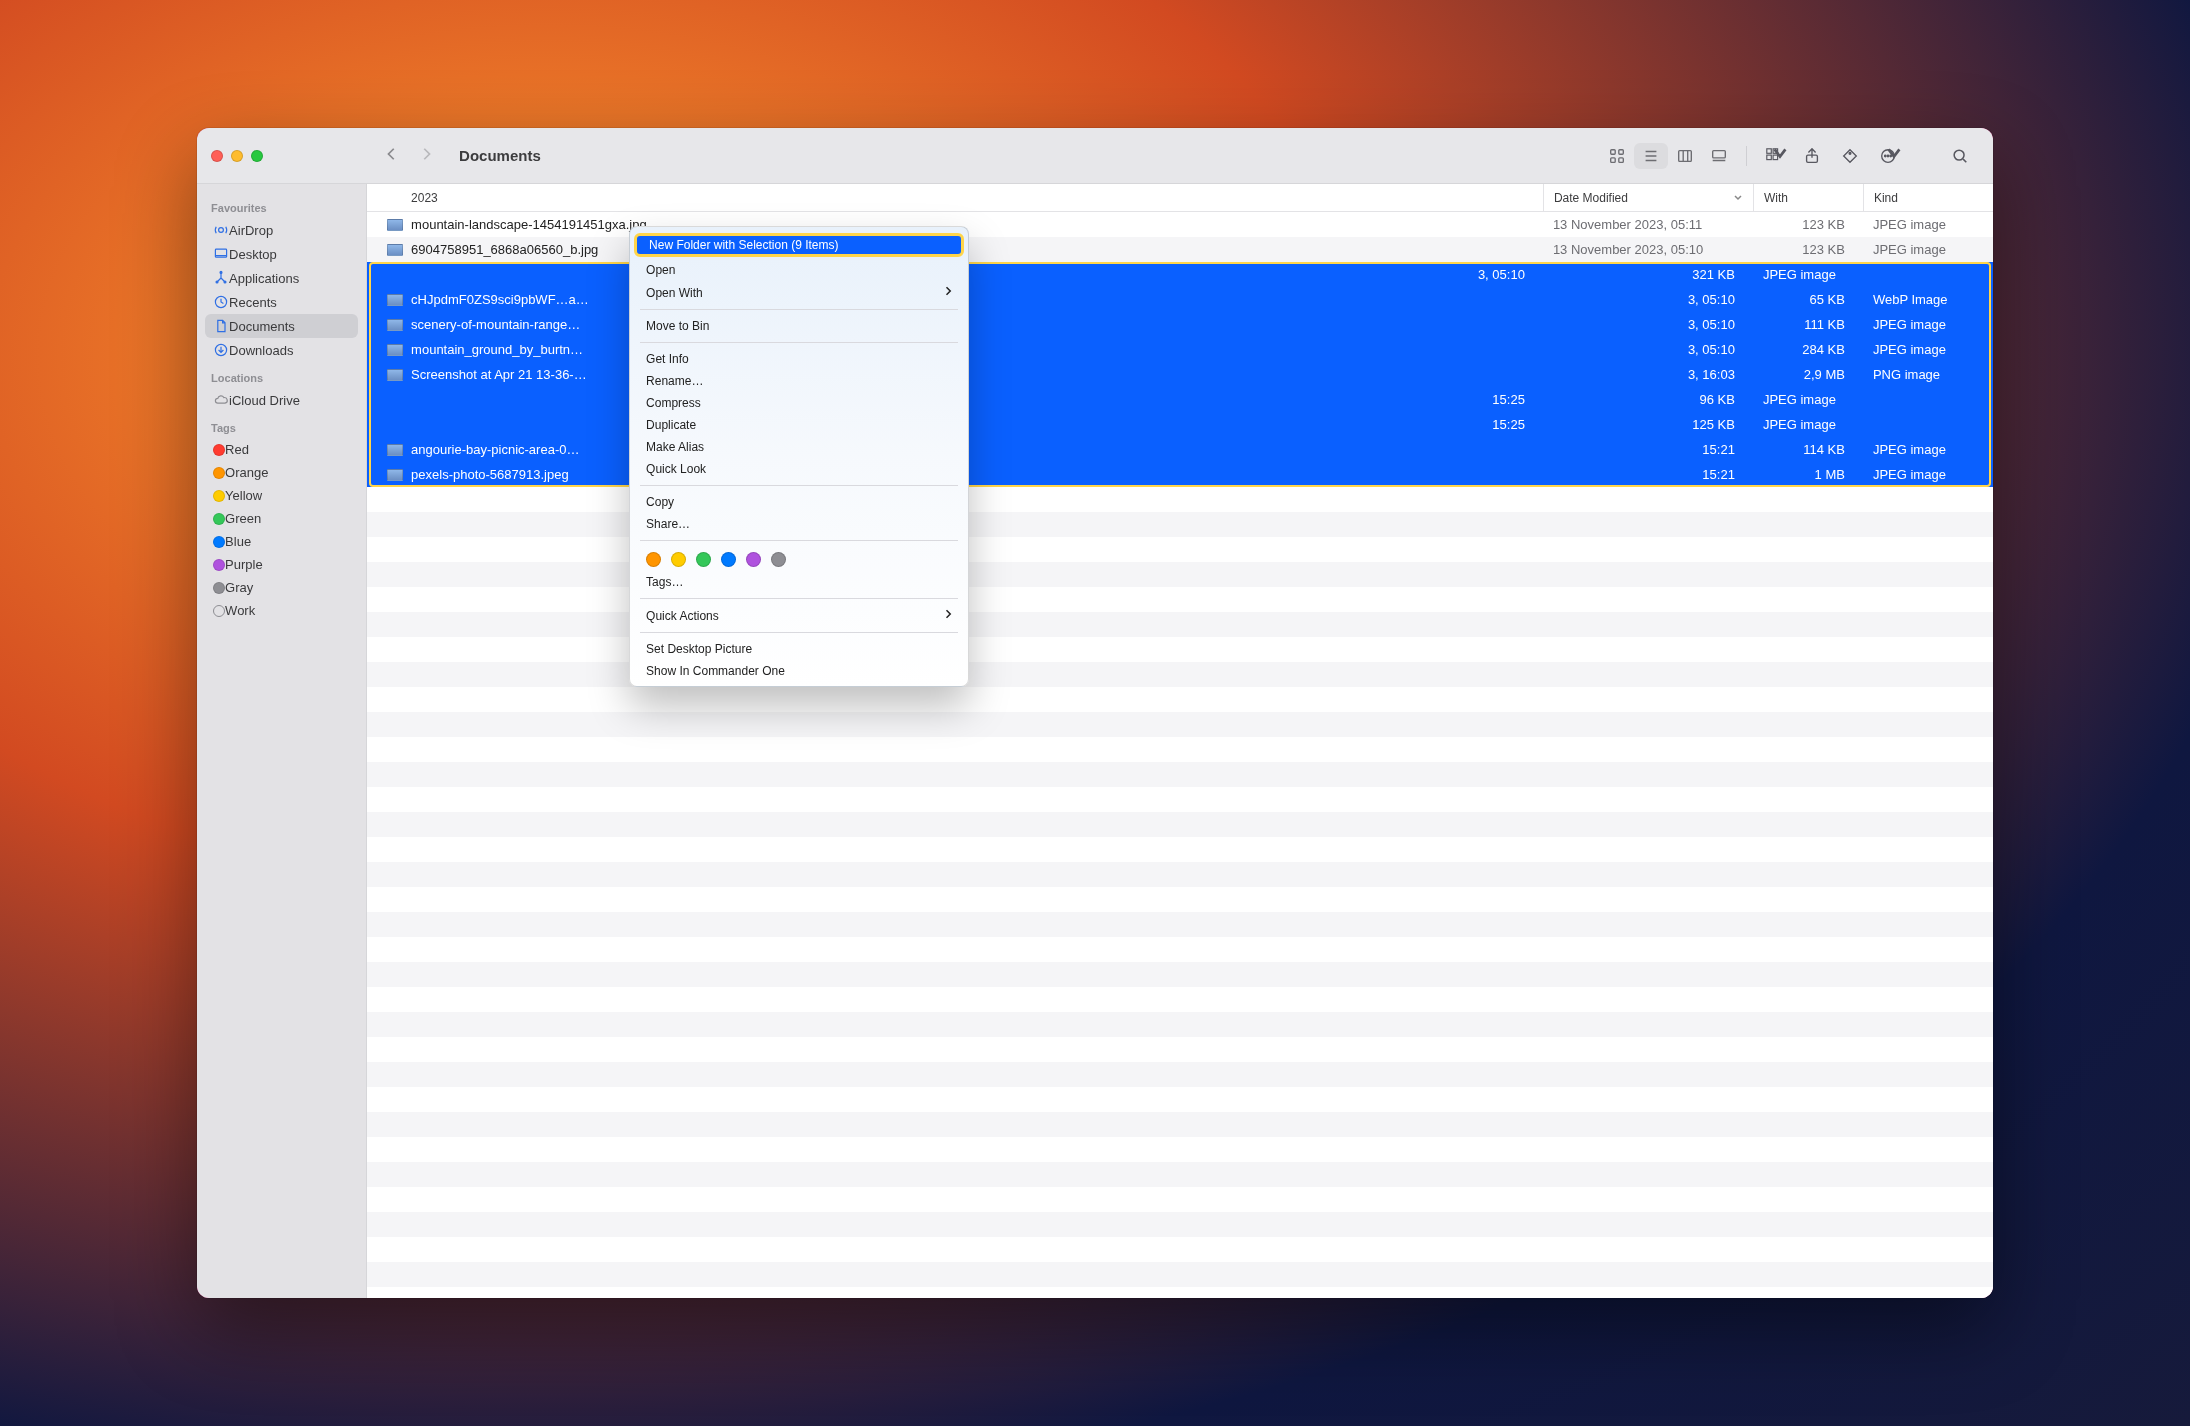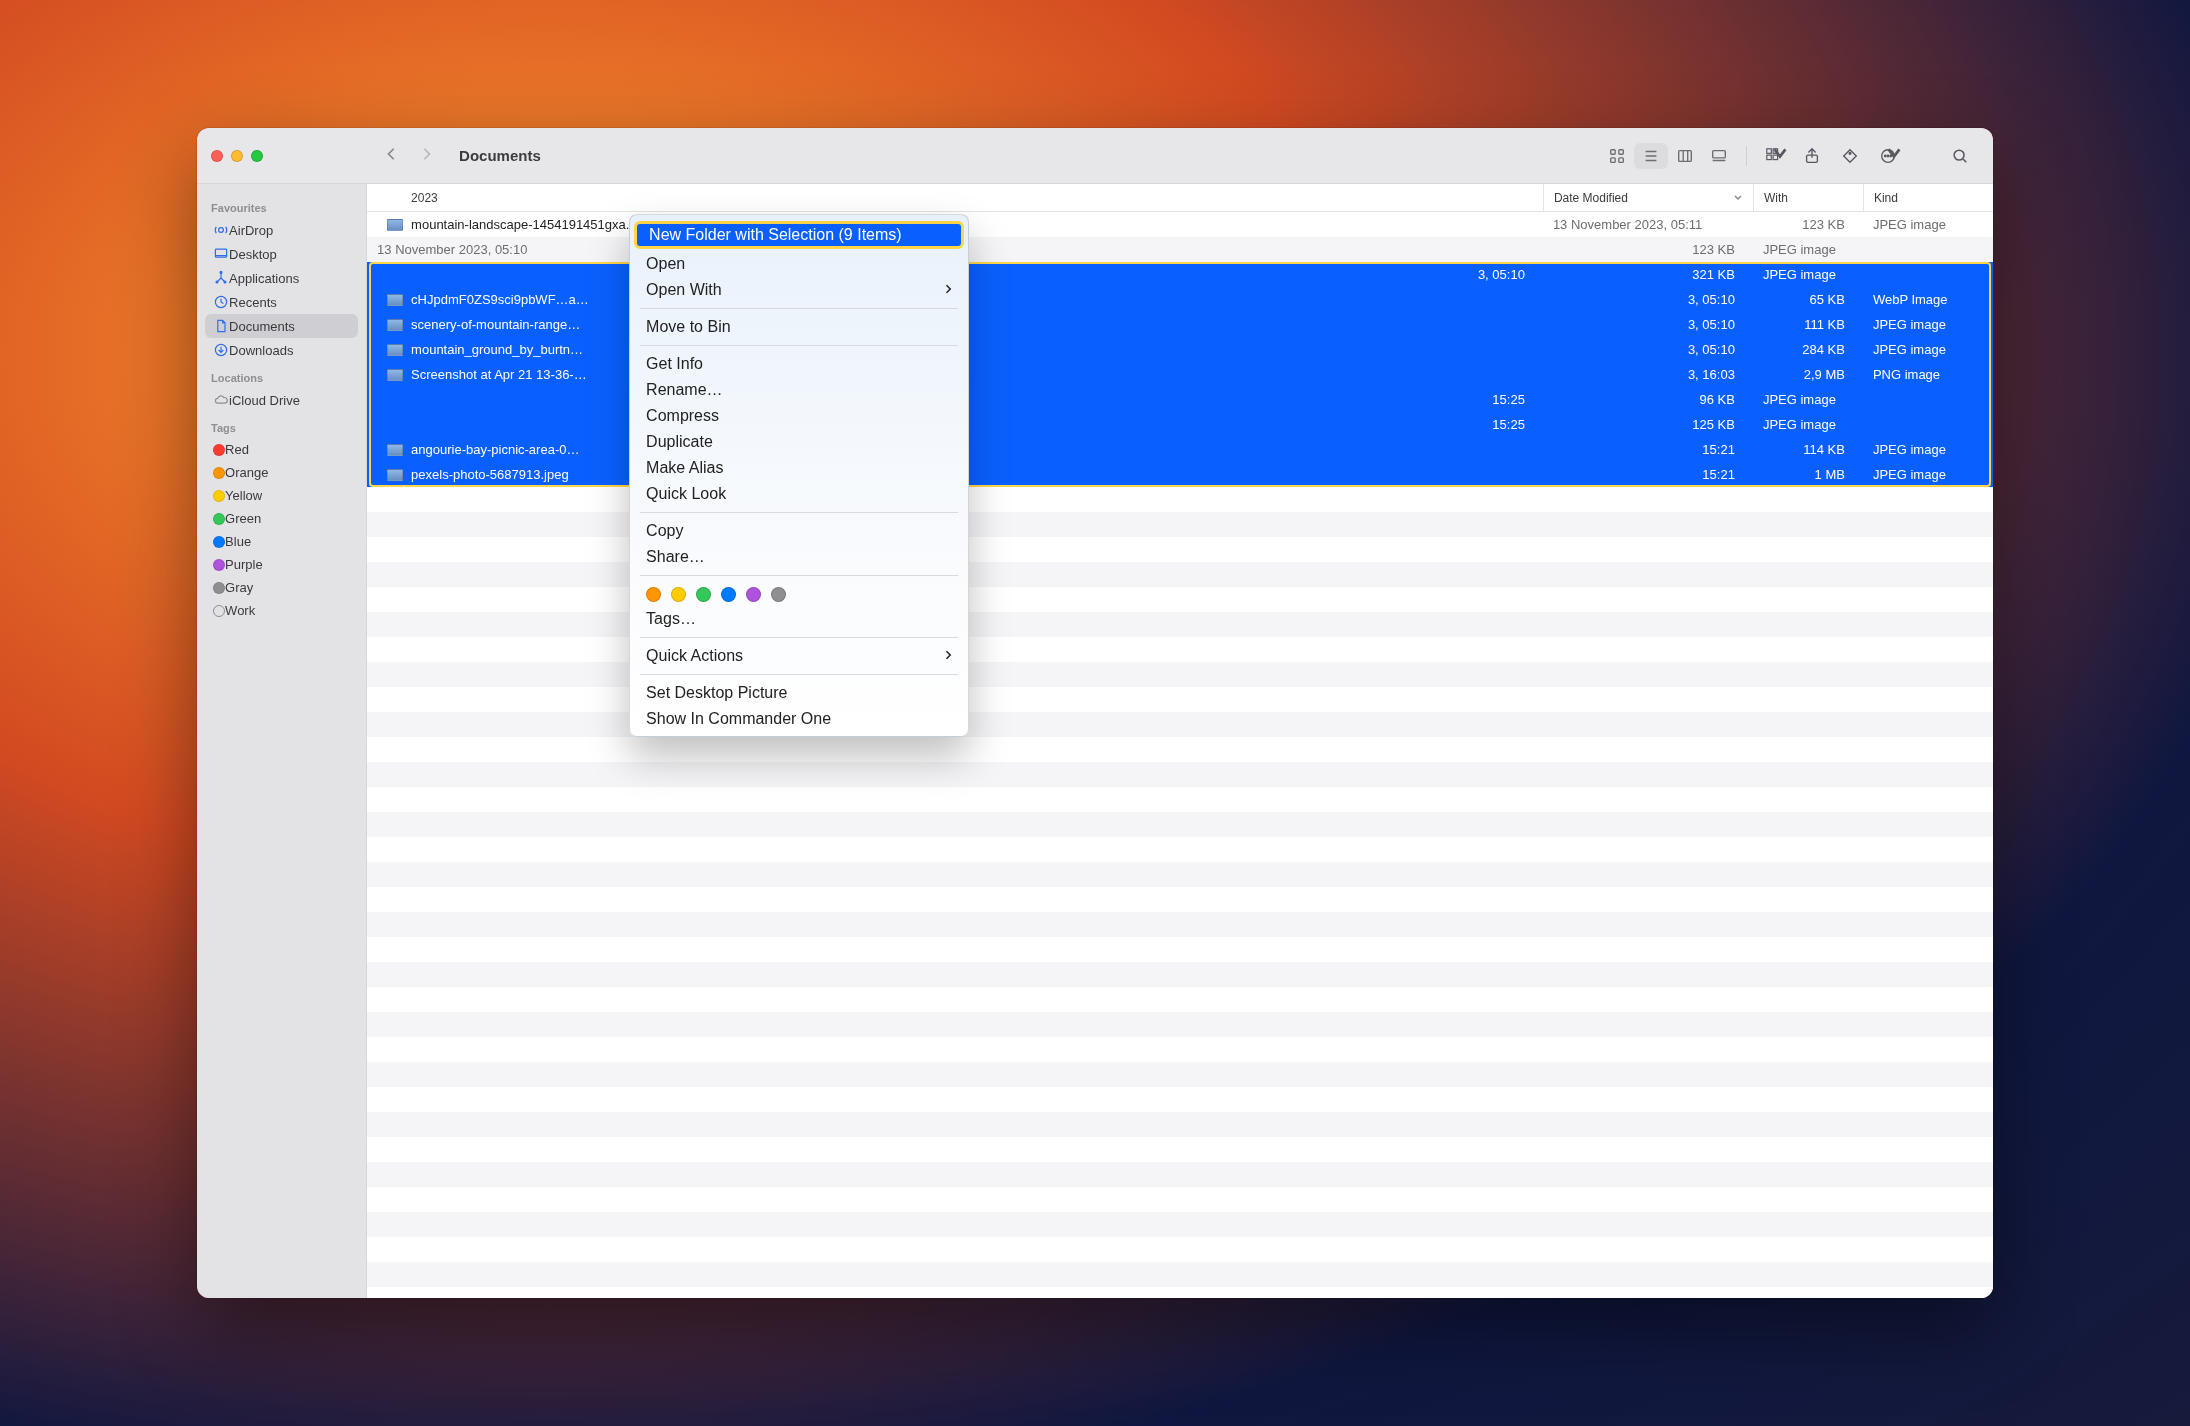--- a/index.html
+++ b/index.html
@@ -336,6 +336,10 @@
     <div class="cell kind">JPEG image</div>
           </div>
           <div class="row">
+    <div class="cell name">
+              <span class="thumb"></span>
+              <span>6904758951_6868a06560_b.jpg</span>
+            </div>
     <div class="cell date" style="">13 November 2023, 05:10</div>
     <div class="cell size">123 KB</div>
     <div class="cell kind">JPEG image</div>

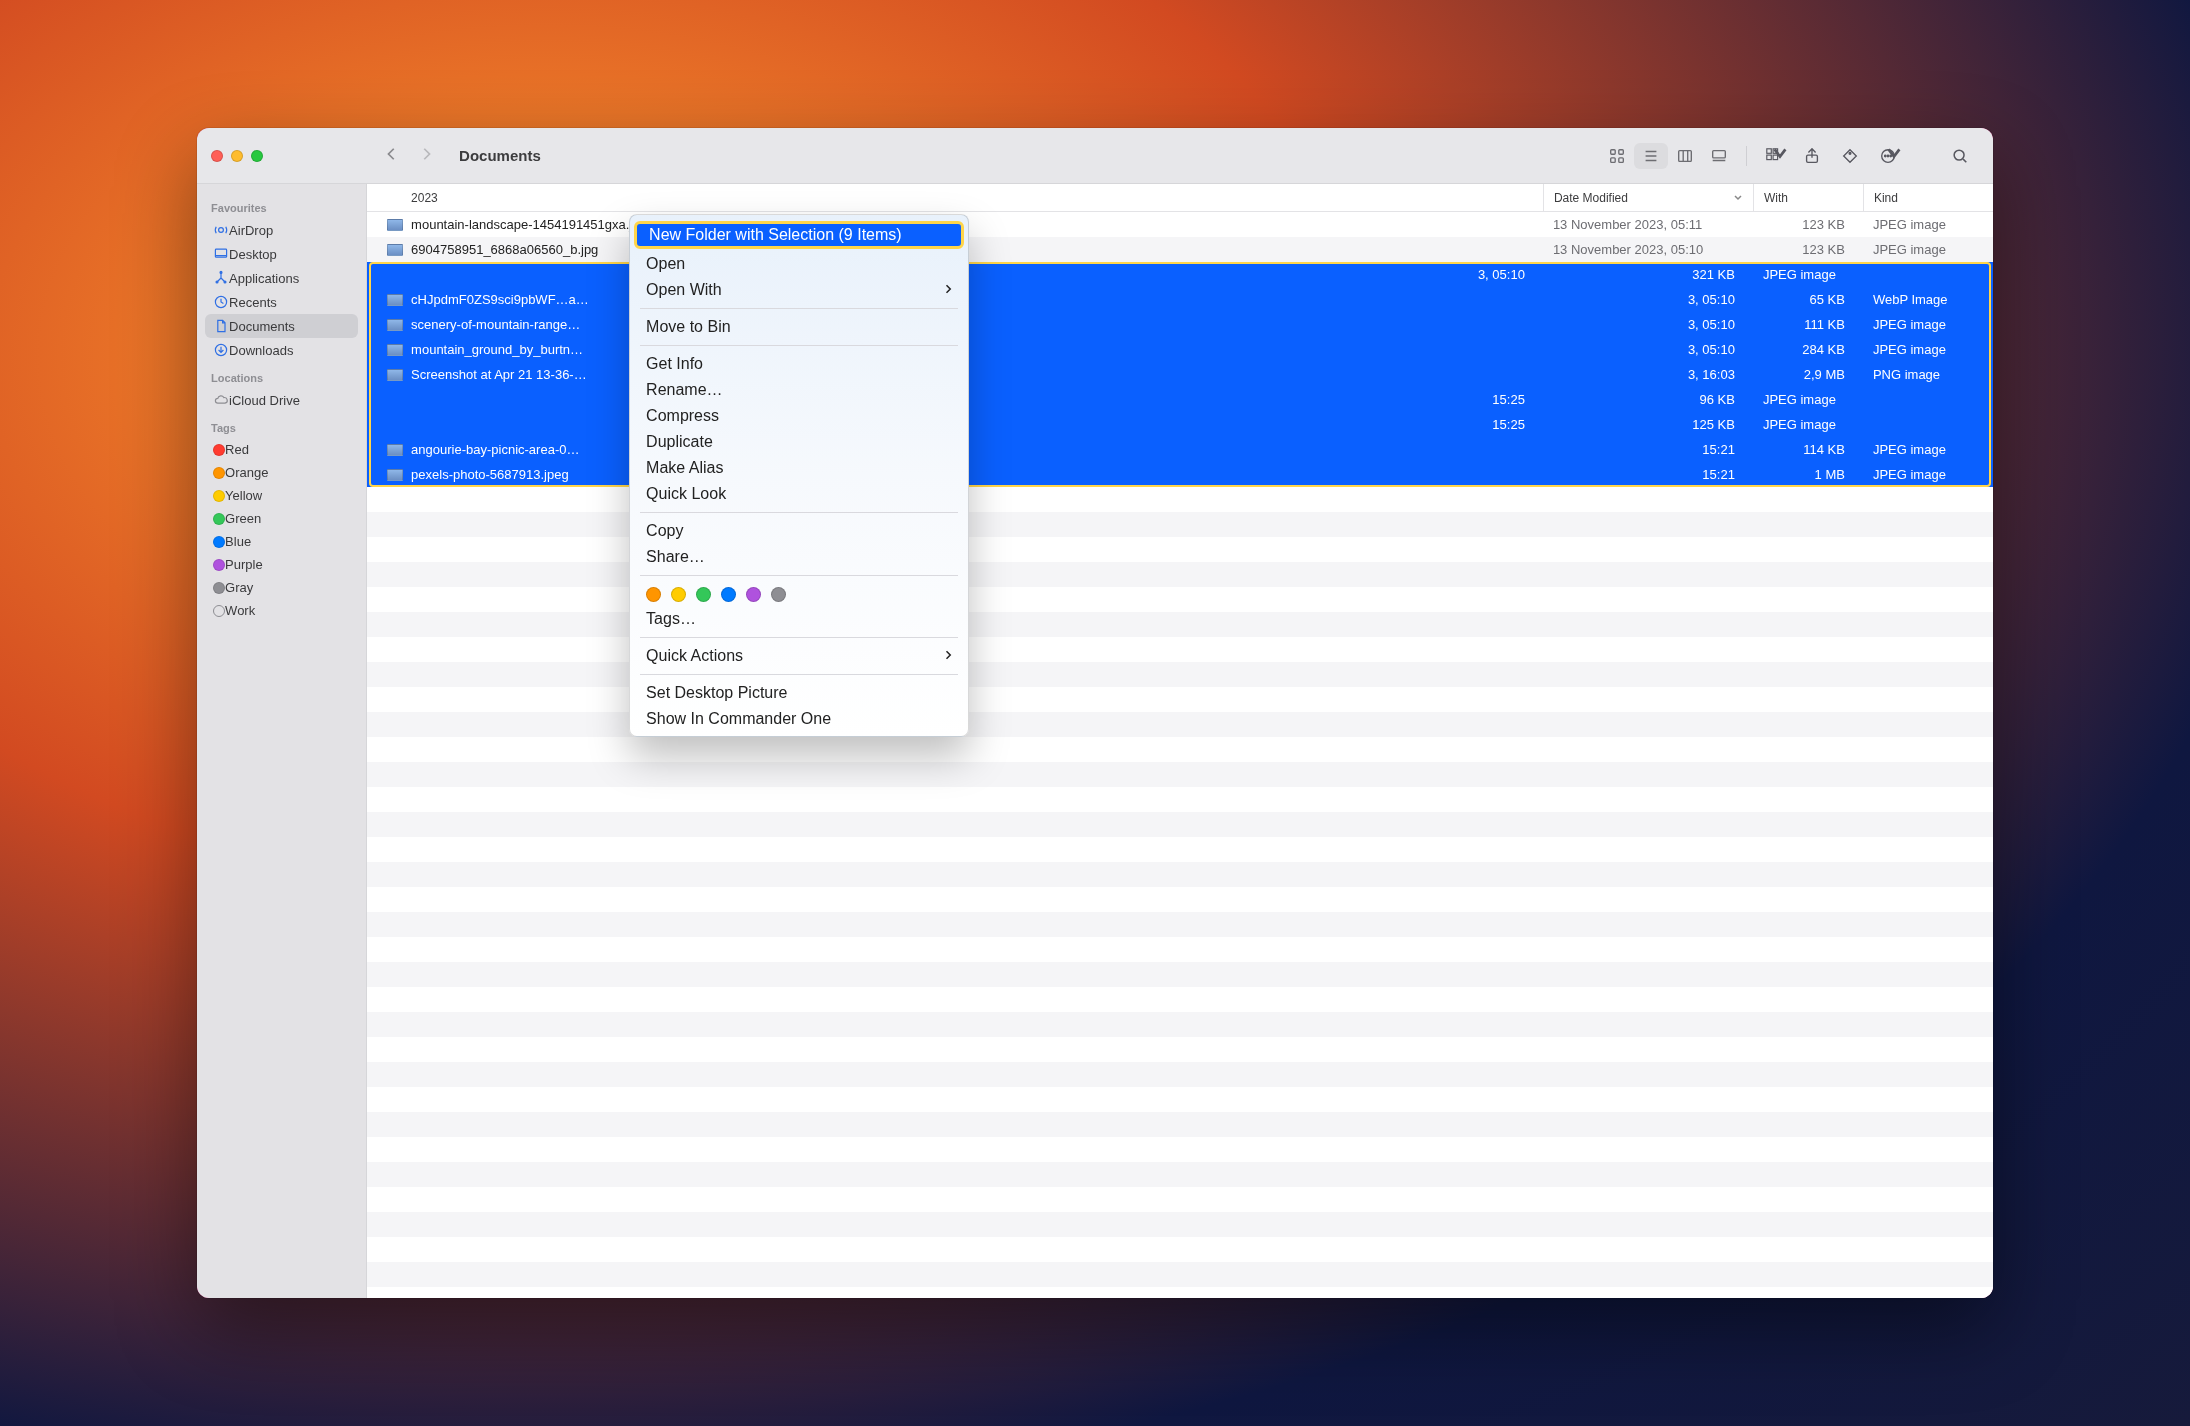--- a/index.html
+++ b/index.html
@@ -89,8 +89,9 @@
   border-radius: 8px;
   box-shadow: 0 20px 40px rgba(0,0,0,.25);
   padding: 4px 0;
-  font-size: 16px; color: #222;
+  font-size: 12px; color: #222;
   z-index: 10;
+  margin-top: 12px;
 }
 .mi { padding: 4px 16px; display: flex; align-items: center; justify-content: space-between; }
 .mi.highlight { background: #0a60ff; color: #fff; margin: 0 4px; border-radius: 4px; }

